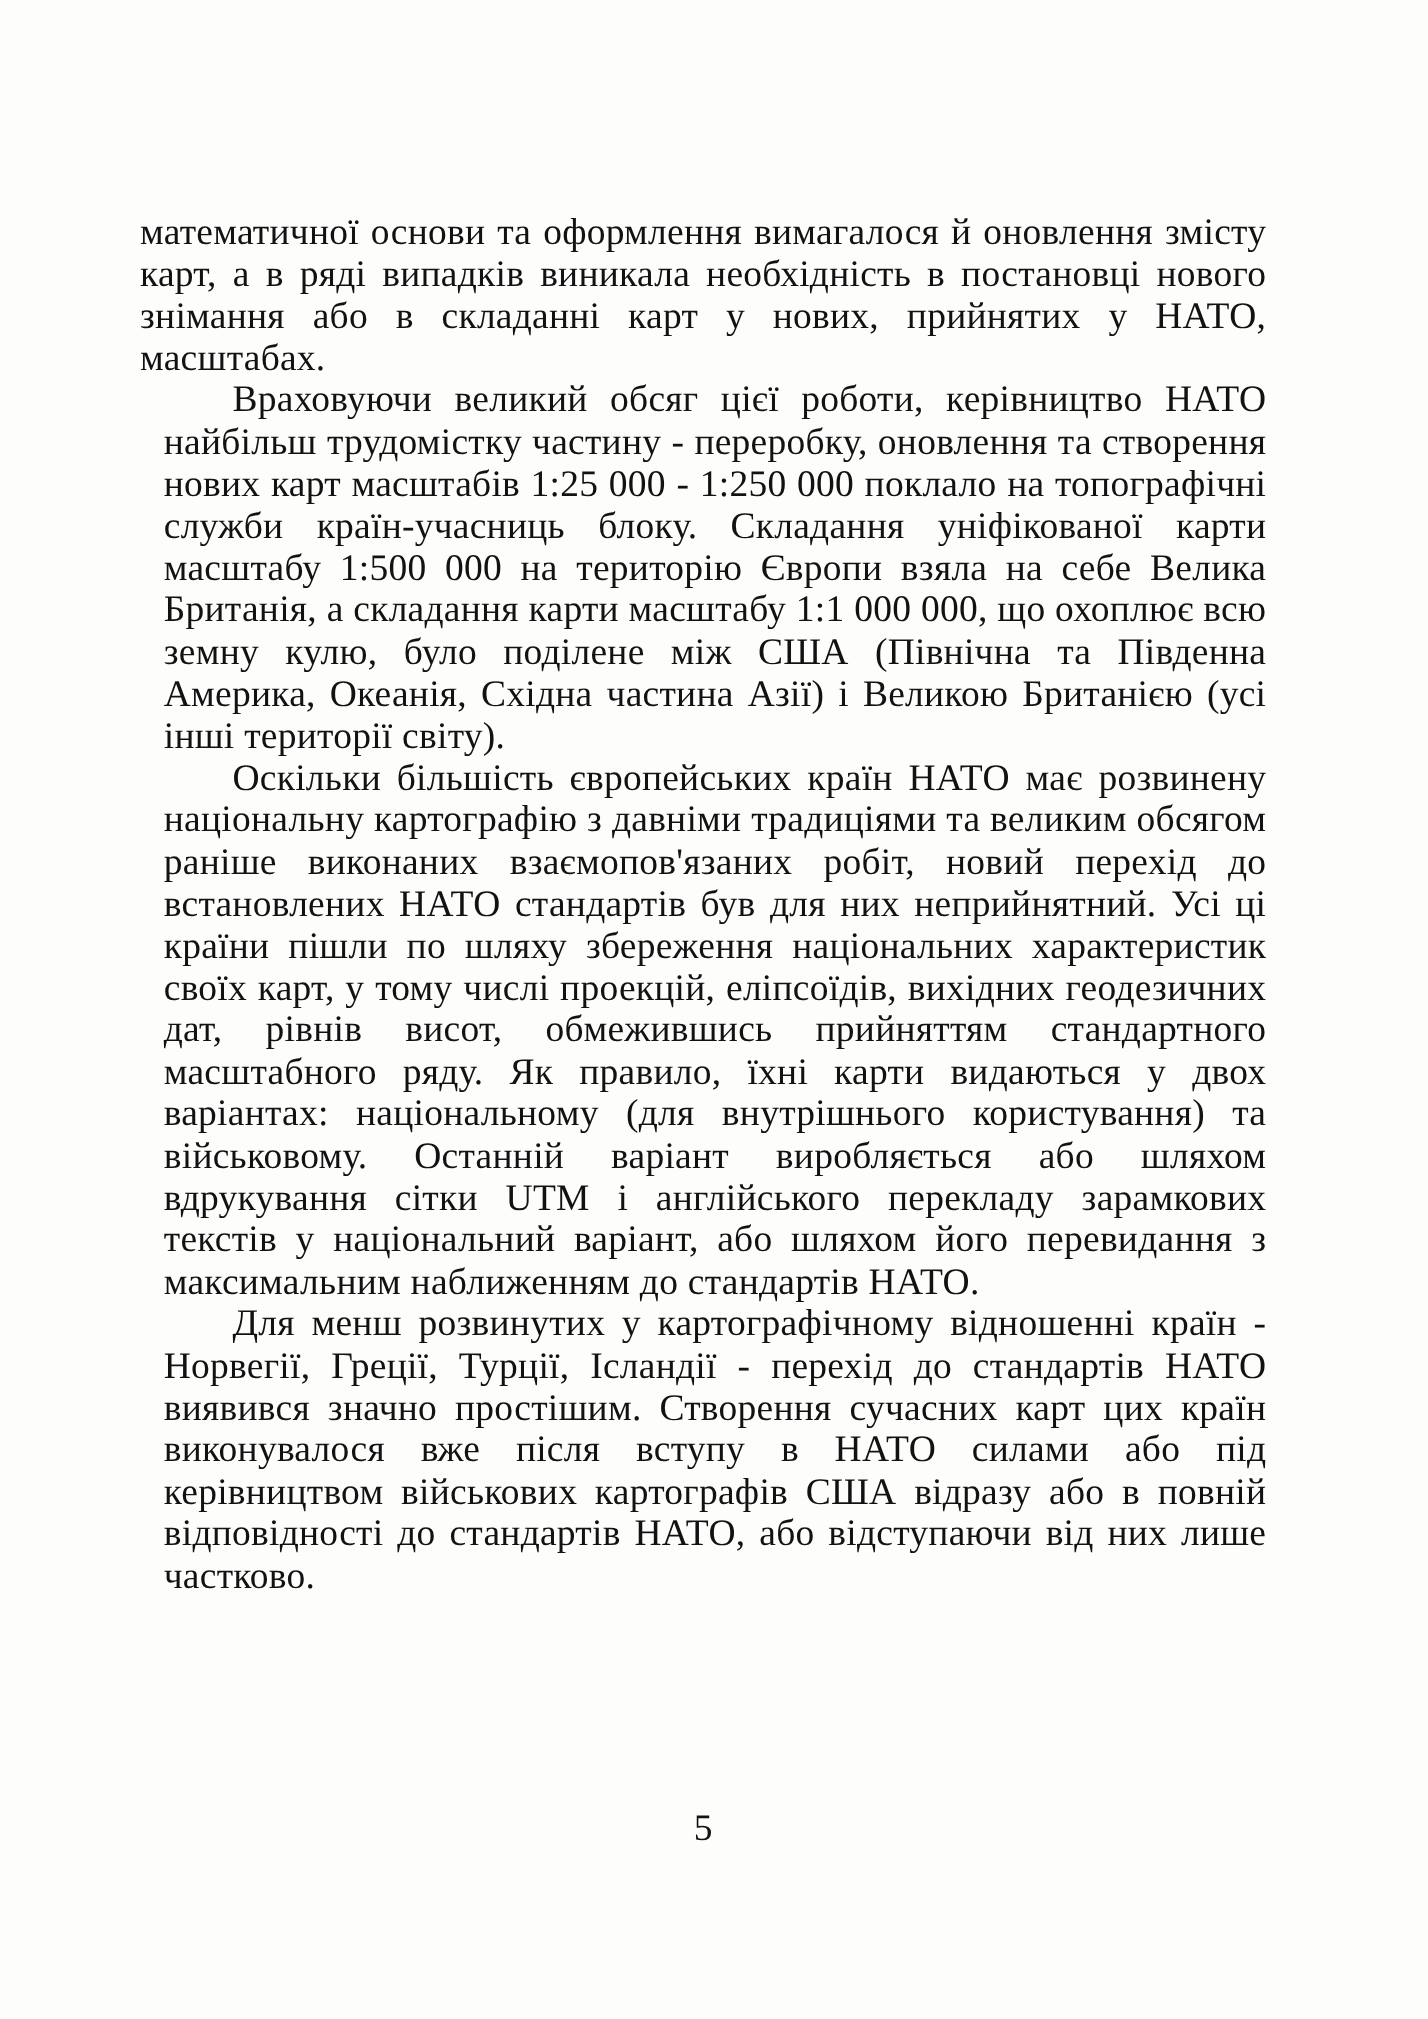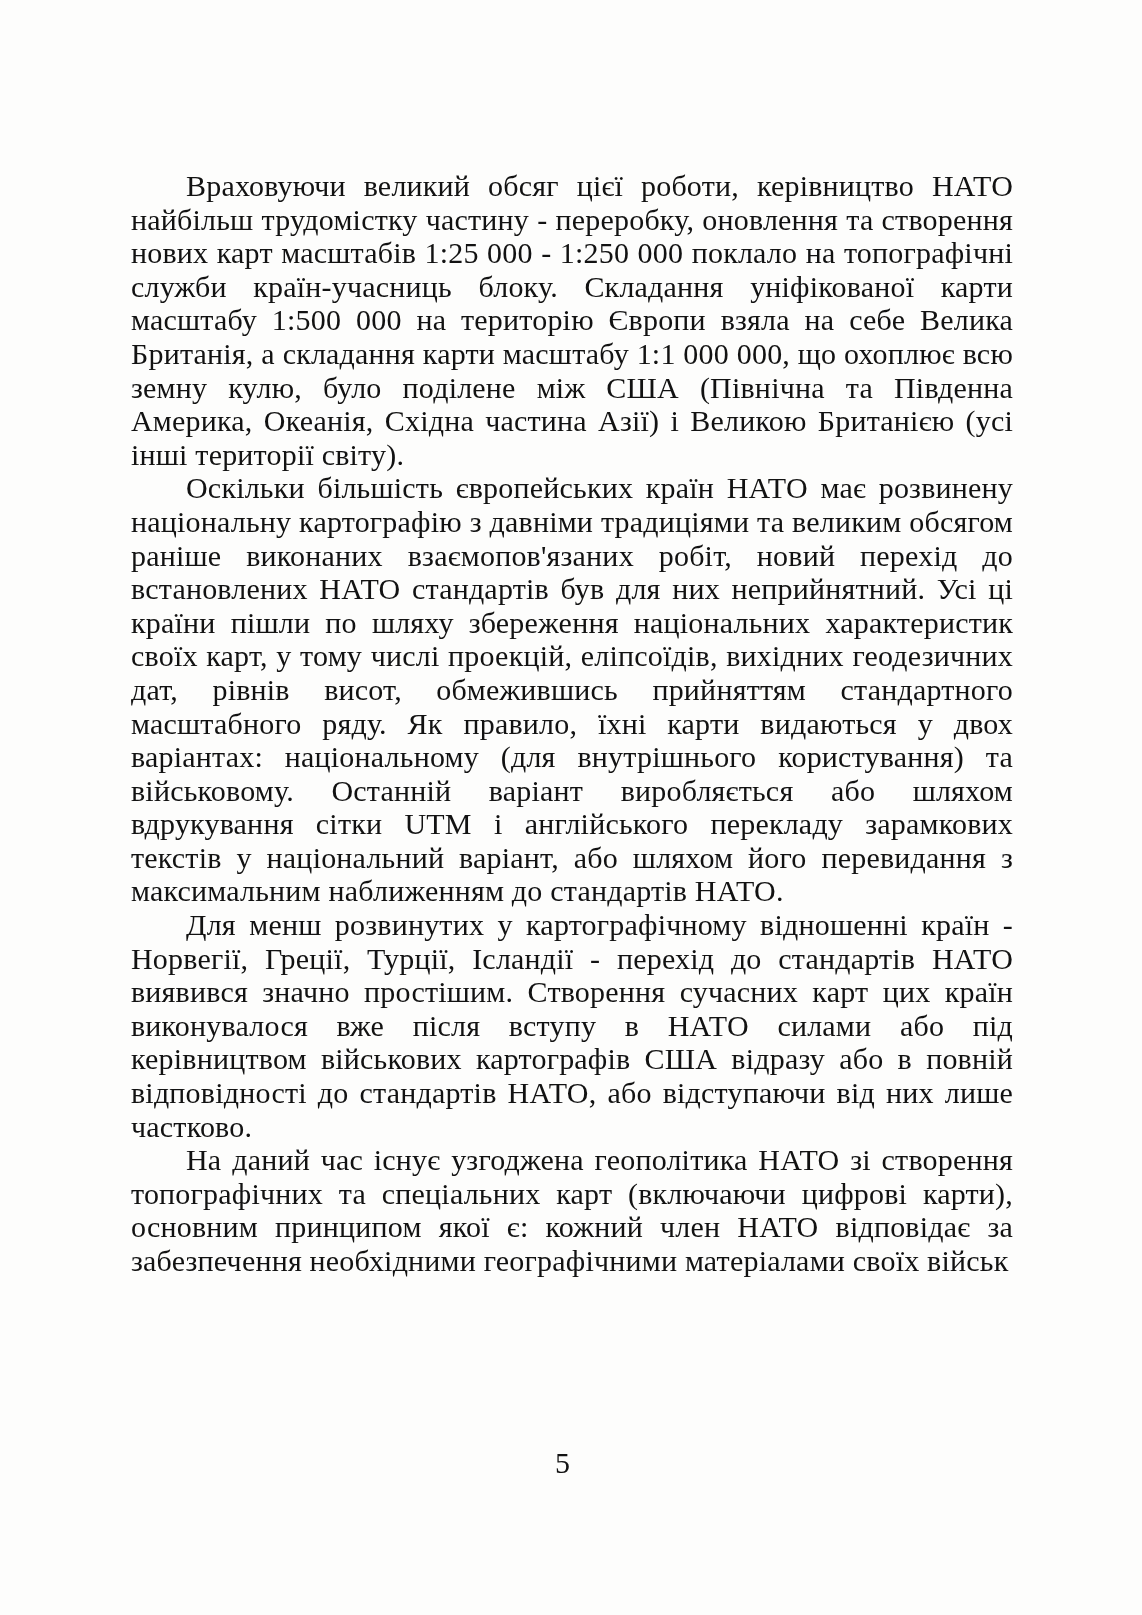--- a/index.html
+++ b/index.html
@@ -52,6 +52,7 @@
 
 <div class="page">
   <div class="text-block">
+    <p class="para">математичної основи та оформлення вимагалося й оновлення змісту карт, а в ряді випадків виникала необхідність в постановці нового знімання або в складанні карт у нових, прийнятих у НАТО, масштабах.</p>
     <p class="para indented">Враховуючи великий обсяг цієї роботи, керівництво НАТО найбільш трудомістку частину - переробку, оновлення та створення нових карт масштабів 1:25 000 - 1:250 000 поклало на топографічні служби країн-учасниць блоку. Складання уніфікованої карти масштабу 1:500 000 на територію Європи взяла на себе Велика Британія, а складання карти масштабу 1:1 000 000, що охоплює всю земну кулю, було поділене між США (Північна та Південна Америка, Океанія, Східна частина Азії) і Великою Британією (усі інші території світу).</p>
     <p class="para indented">Оскільки більшість європейських країн НАТО має розвинену національну картографію з давніми традиціями та великим обсягом раніше виконаних взаємопов'язаних робіт, новий перехід до встановлених НАТО стандартів був для них неприйнятний. Усі ці країни пішли по шляху збереження національних характеристик своїх карт, у тому числі проекцій, еліпсоїдів, вихідних геодезичних дат, рівнів висот, обмежившись прийняттям стандартного масштабного ряду. Як правило, їхні карти видаються у двох варіантах: національному (для внутрішнього користування) та військовому. Останній варіант виробляється або шляхом вдрукування сітки UTM і англійського перекладу зарамкових текстів у національний варіант, або шляхом його перевидання з максимальним наближенням до стандартів НАТО.</p>
     <p class="para indented">Для менш розвинутих у картографічному відношенні країн - Норвегії, Греції, Турції, Ісландії - перехід до стандартів НАТО виявився значно простішим. Створення сучасних карт цих країн виконувалося вже після вступу в НАТО силами або під керівництвом військових картографів США відразу або в повній відповідності до стандартів НАТО, або відступаючи від них лише частково.</p>

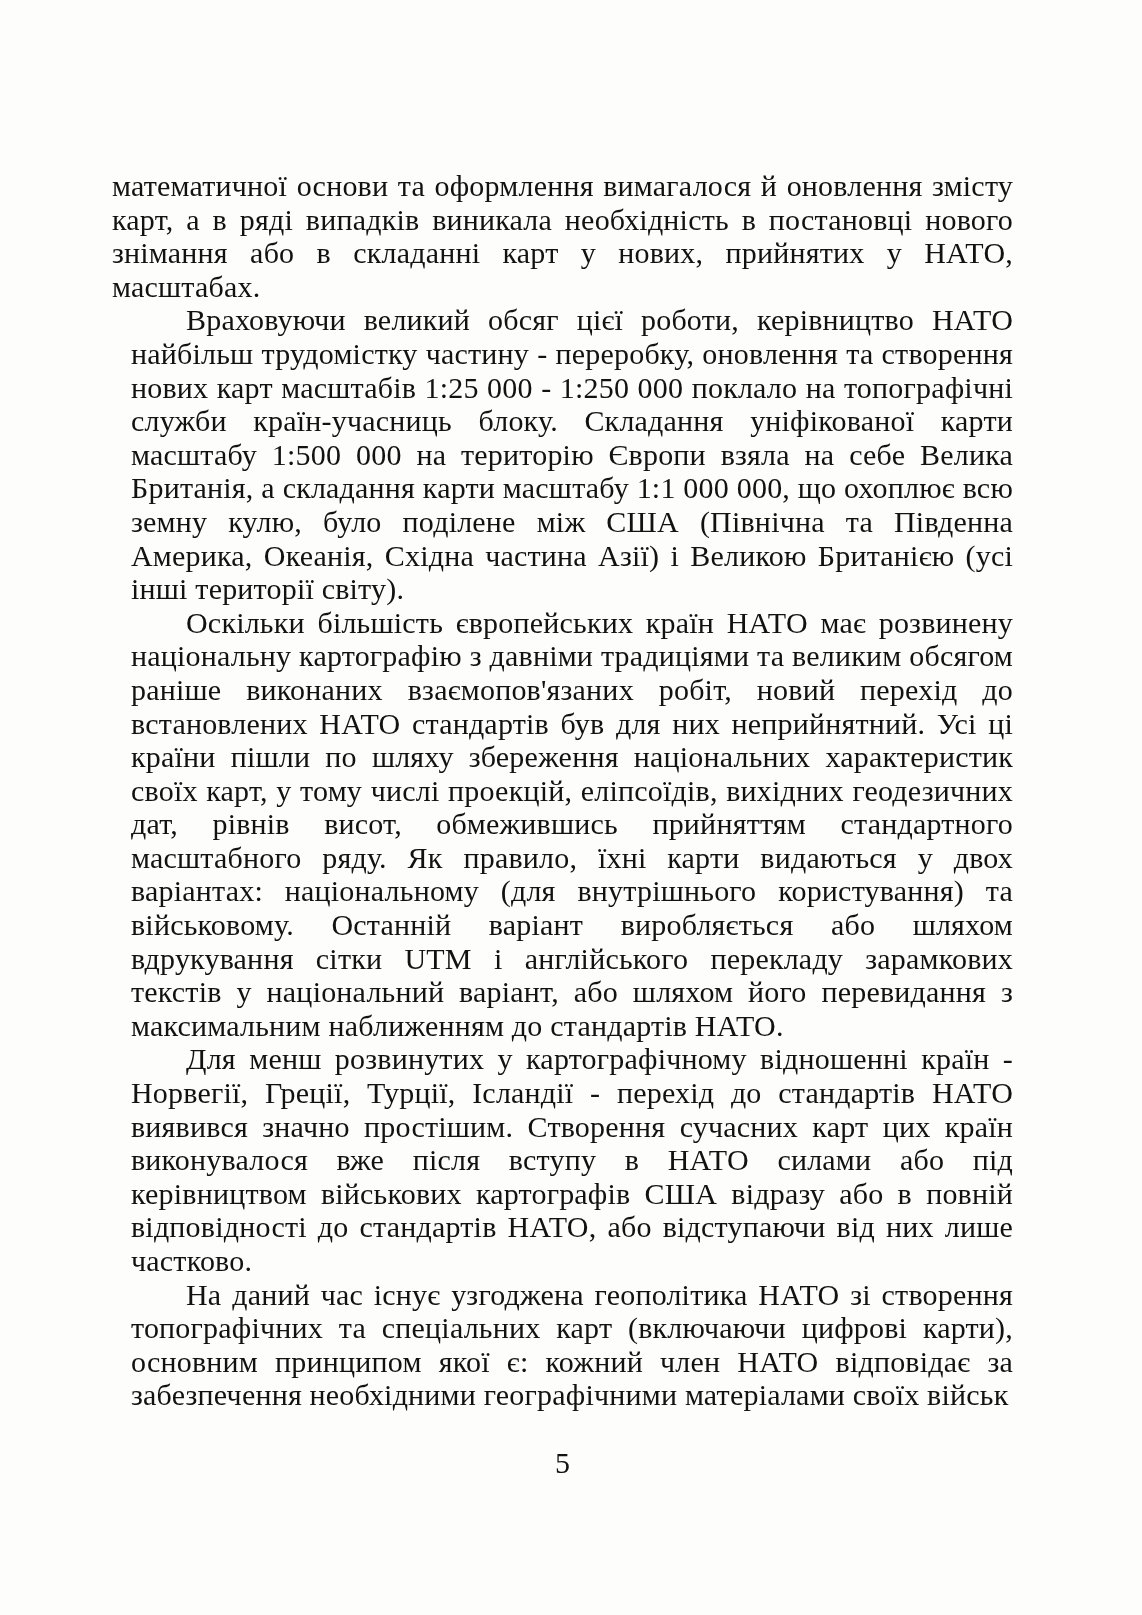--- a/index.html
+++ b/index.html
@@ -56,7 +56,6 @@
     <p class="para indented">Враховуючи великий обсяг цієї роботи, керівництво НАТО найбільш трудомістку частину - переробку, оновлення та створення нових карт масштабів 1:25 000 - 1:250 000 поклало на топографічні служби країн-учасниць блоку. Складання уніфікованої карти масштабу 1:500 000 на територію Європи взяла на себе Велика Британія, а складання карти масштабу 1:1 000 000, що охоплює всю земну кулю, було поділене між США (Північна та Південна Америка, Океанія, Східна частина Азії) і Великою Британією (усі інші території світу).</p>
     <p class="para indented">Оскільки більшість європейських країн НАТО має розвинену національну картографію з давніми традиціями та великим обсягом раніше виконаних взаємопов'язаних робіт, новий перехід до встановлених НАТО стандартів був для них неприйнятний. Усі ці країни пішли по шляху збереження національних характеристик своїх карт, у тому числі проекцій, еліпсоїдів, вихідних геодезичних дат, рівнів висот, обмежившись прийняттям стандартного масштабного ряду. Як правило, їхні карти видаються у двох варіантах: національному (для внутрішнього користування) та військовому. Останній варіант виробляється або шляхом вдрукування сітки UTM і англійського перекладу зарамкових текстів у національний варіант, або шляхом його перевидання з максимальним наближенням до стандартів НАТО.</p>
     <p class="para indented">Для менш розвинутих у картографічному відношенні країн - Норвегії, Греції, Турції, Ісландії - перехід до стандартів НАТО виявився значно простішим. Створення сучасних карт цих країн виконувалося вже після вступу в НАТО силами або під керівництвом військових картографів США відразу або в повній відповідності до стандартів НАТО, або відступаючи від них лише частково.</p>
-    <p class="para indented">На даний час існує узгоджена геополітика НАТО зі створення топографічних та спеціальних карт (включаючи цифрові карти), основним принципом якої є: кожний член НАТО відповідає за забезпечення необхідними географічними матеріалами своїх військ</p>
   </div>
   <div class="page-number">5</div>
 </div>

